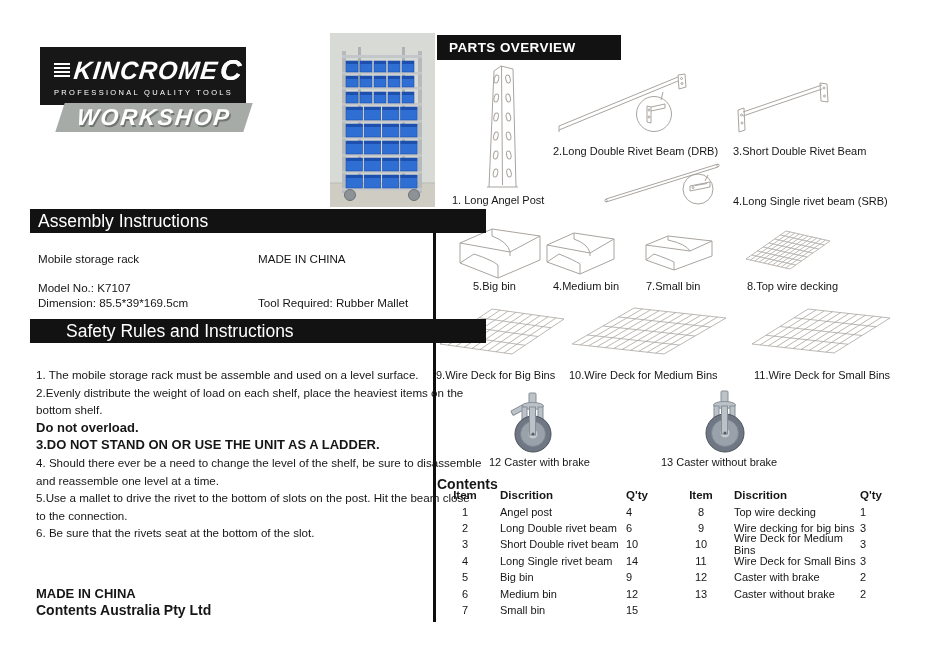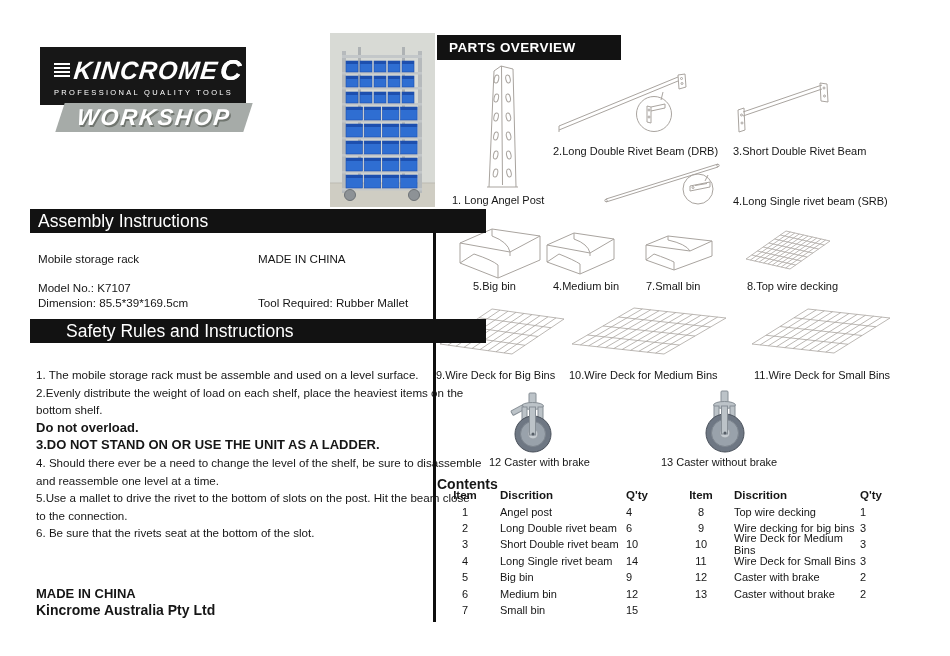--- a/index.html
+++ b/index.html
@@ -394,7 +394,7 @@
     </div>
 
   <span class="abs footer-made">MADE IN CHINA</span>
-  <span class="abs footer-company">Kincrome Australia Pty Ltd</span>
+  <span class="abs footer-company">Contents Australia Pty Ltd</span>
 
   <span class="abs contents-title">Contents</span>
   <div class="abs ctable ctable-left">

